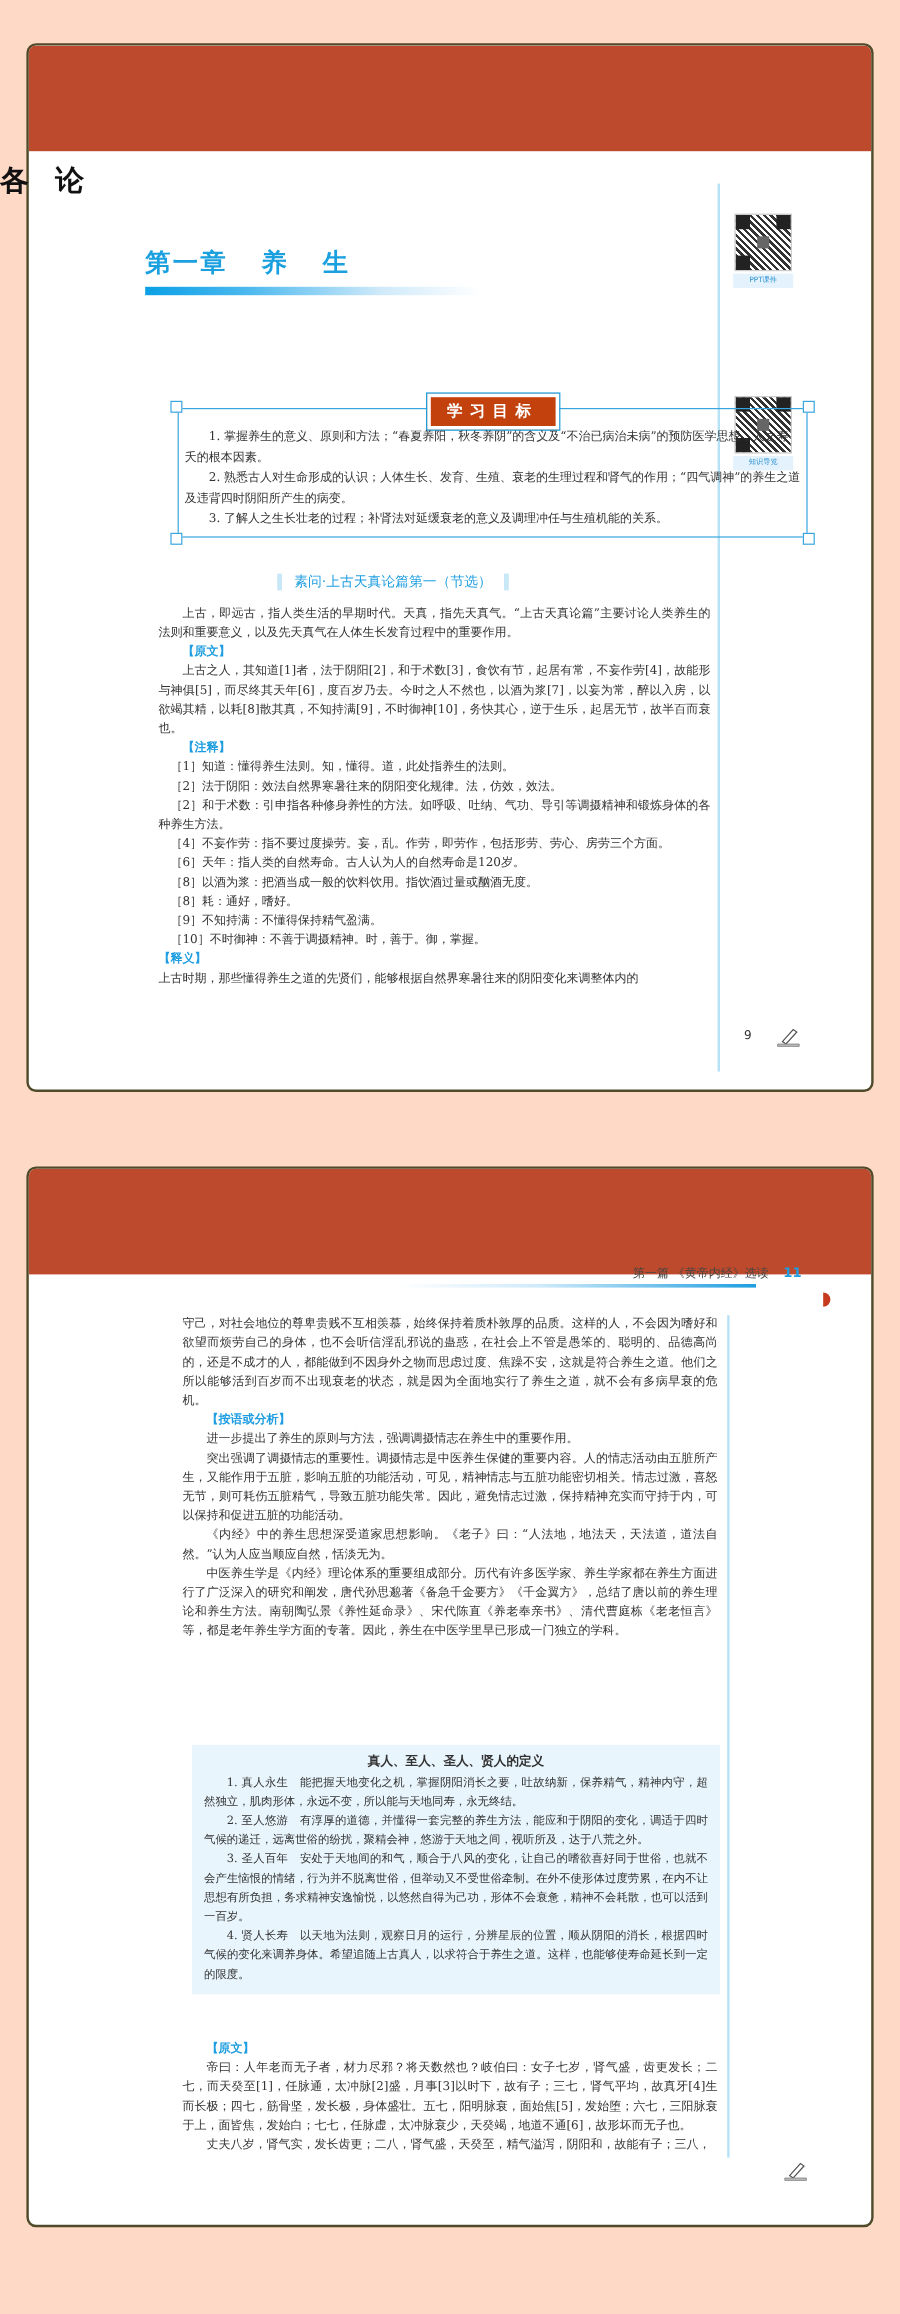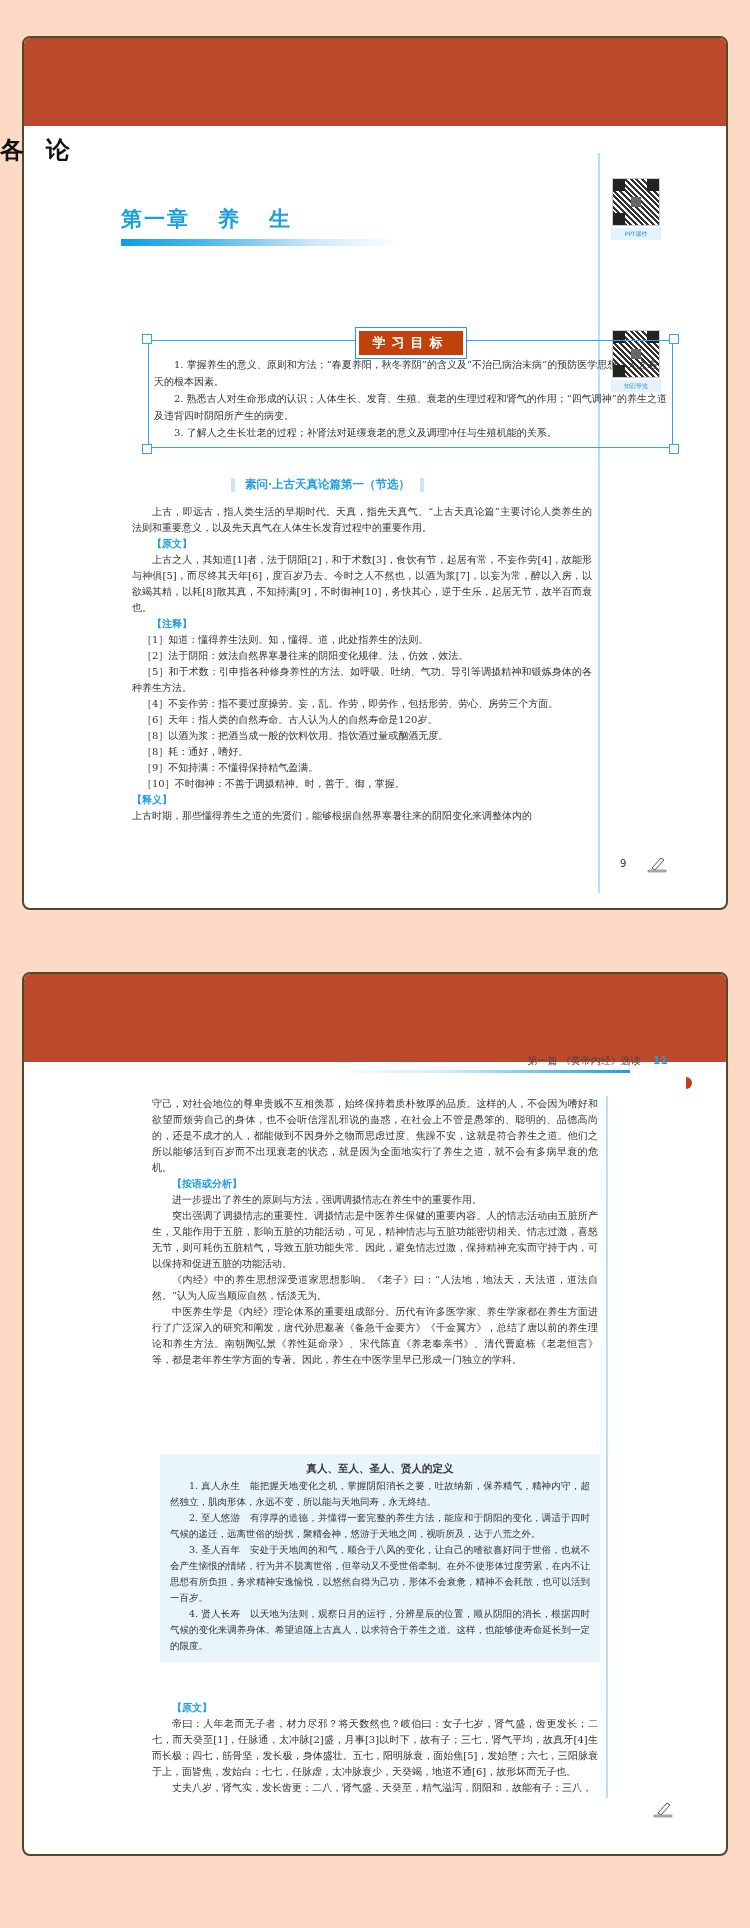--- a/index.html
+++ b/index.html
@@ -47,7 +47,7 @@
   .goal-text p { text-indent: 2em; }
 
   .section-title { position: absolute; left: 0; width: 570px; text-align: center;
-    font-size: 11.5px; color: #1e9ee0; font-weight: bold; padding-left: 41px; }
+    font-size: 11.5px; color: #1e9ee0; font-weight: normal; padding-left: 41px; }
   .section-title .bar { display: inline-block; width: 4px; height: 14px; background: #c8e8f7; vertical-align: middle; margin: 0 10px; }
 
   .body-text { position: absolute; left: 132px; width: 460px; font-size: 10px; line-height: 16px; color: #333; }

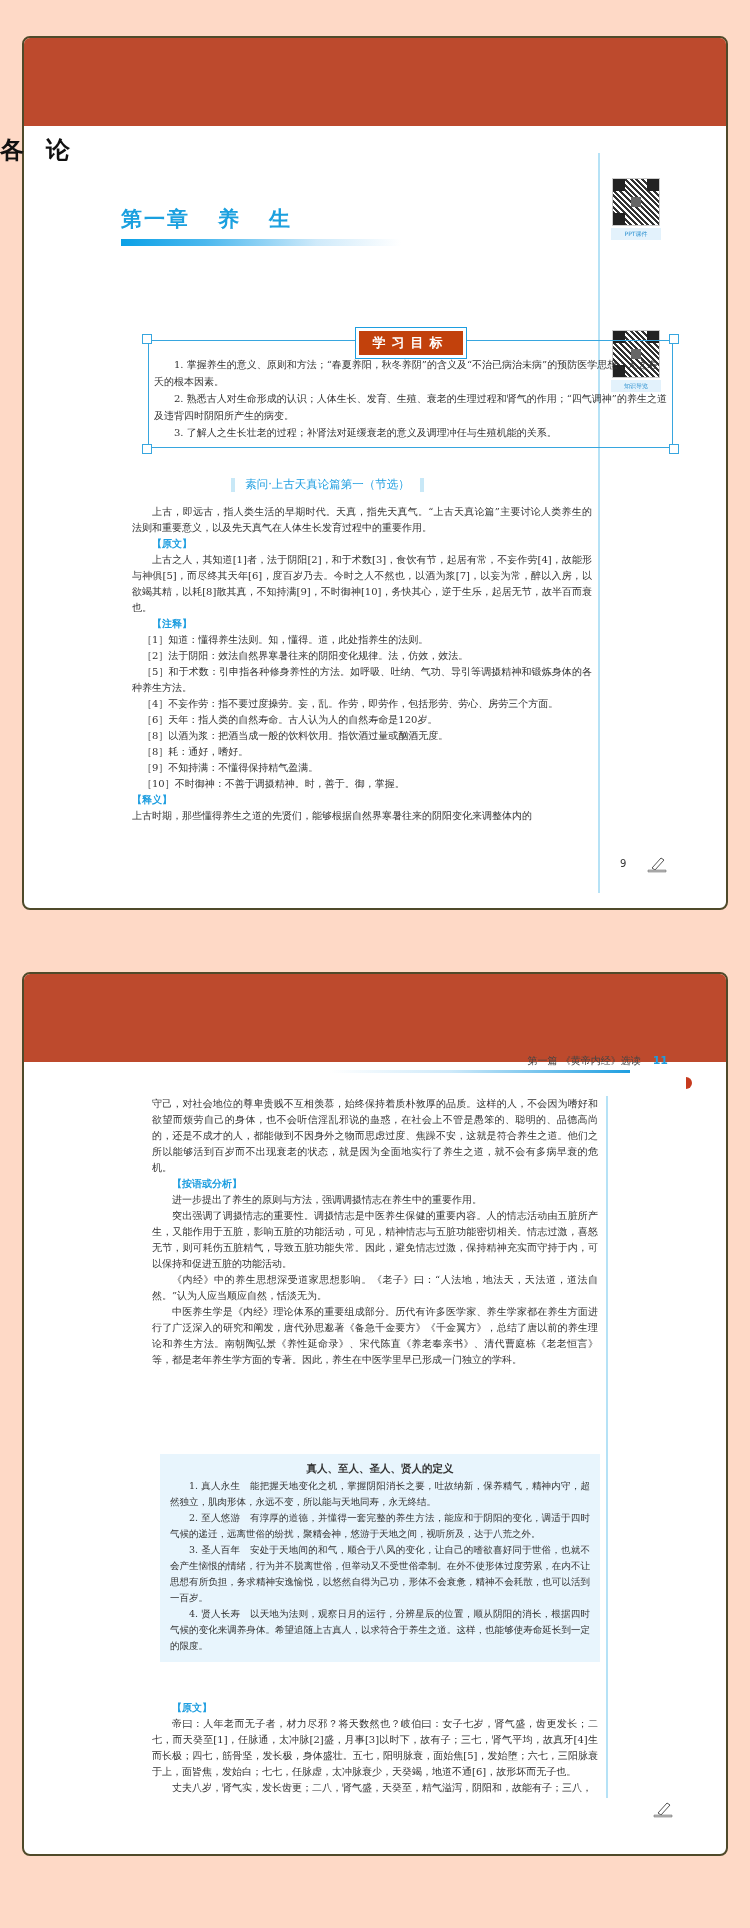--- a/index.html
+++ b/index.html
@@ -127,7 +127,7 @@
   <p class="tag">【注释】</p>
   <p class="note">［1］知道：懂得养生法则。知，懂得。道，此处指养生的法则。</p>
   <p class="note">［2］法于阴阳：效法自然界寒暑往来的阴阳变化规律。法，仿效，效法。</p>
-  <p class="note">［5］和于术数：引申指各种修身养性的方法。如呼吸、吐纳、气功、导引等调摄精神和锻炼身体的各种养生方法。</p>
+  <p class="note">［2］和于术数：引申指各种修身养性的方法。如呼吸、吐纳、气功、导引等调摄精神和锻炼身体的各种养生方法。</p>
   <p class="note">［4］不妄作劳：指不要过度操劳。妄，乱。作劳，即劳作，包括形劳、劳心、房劳三个方面。</p>
   <p class="note">［6］天年：指人类的自然寿命。古人认为人的自然寿命是120岁。</p>
   <p class="note">［8］以酒为浆：把酒当成一般的饮料饮用。指饮酒过量或酗酒无度。</p>

